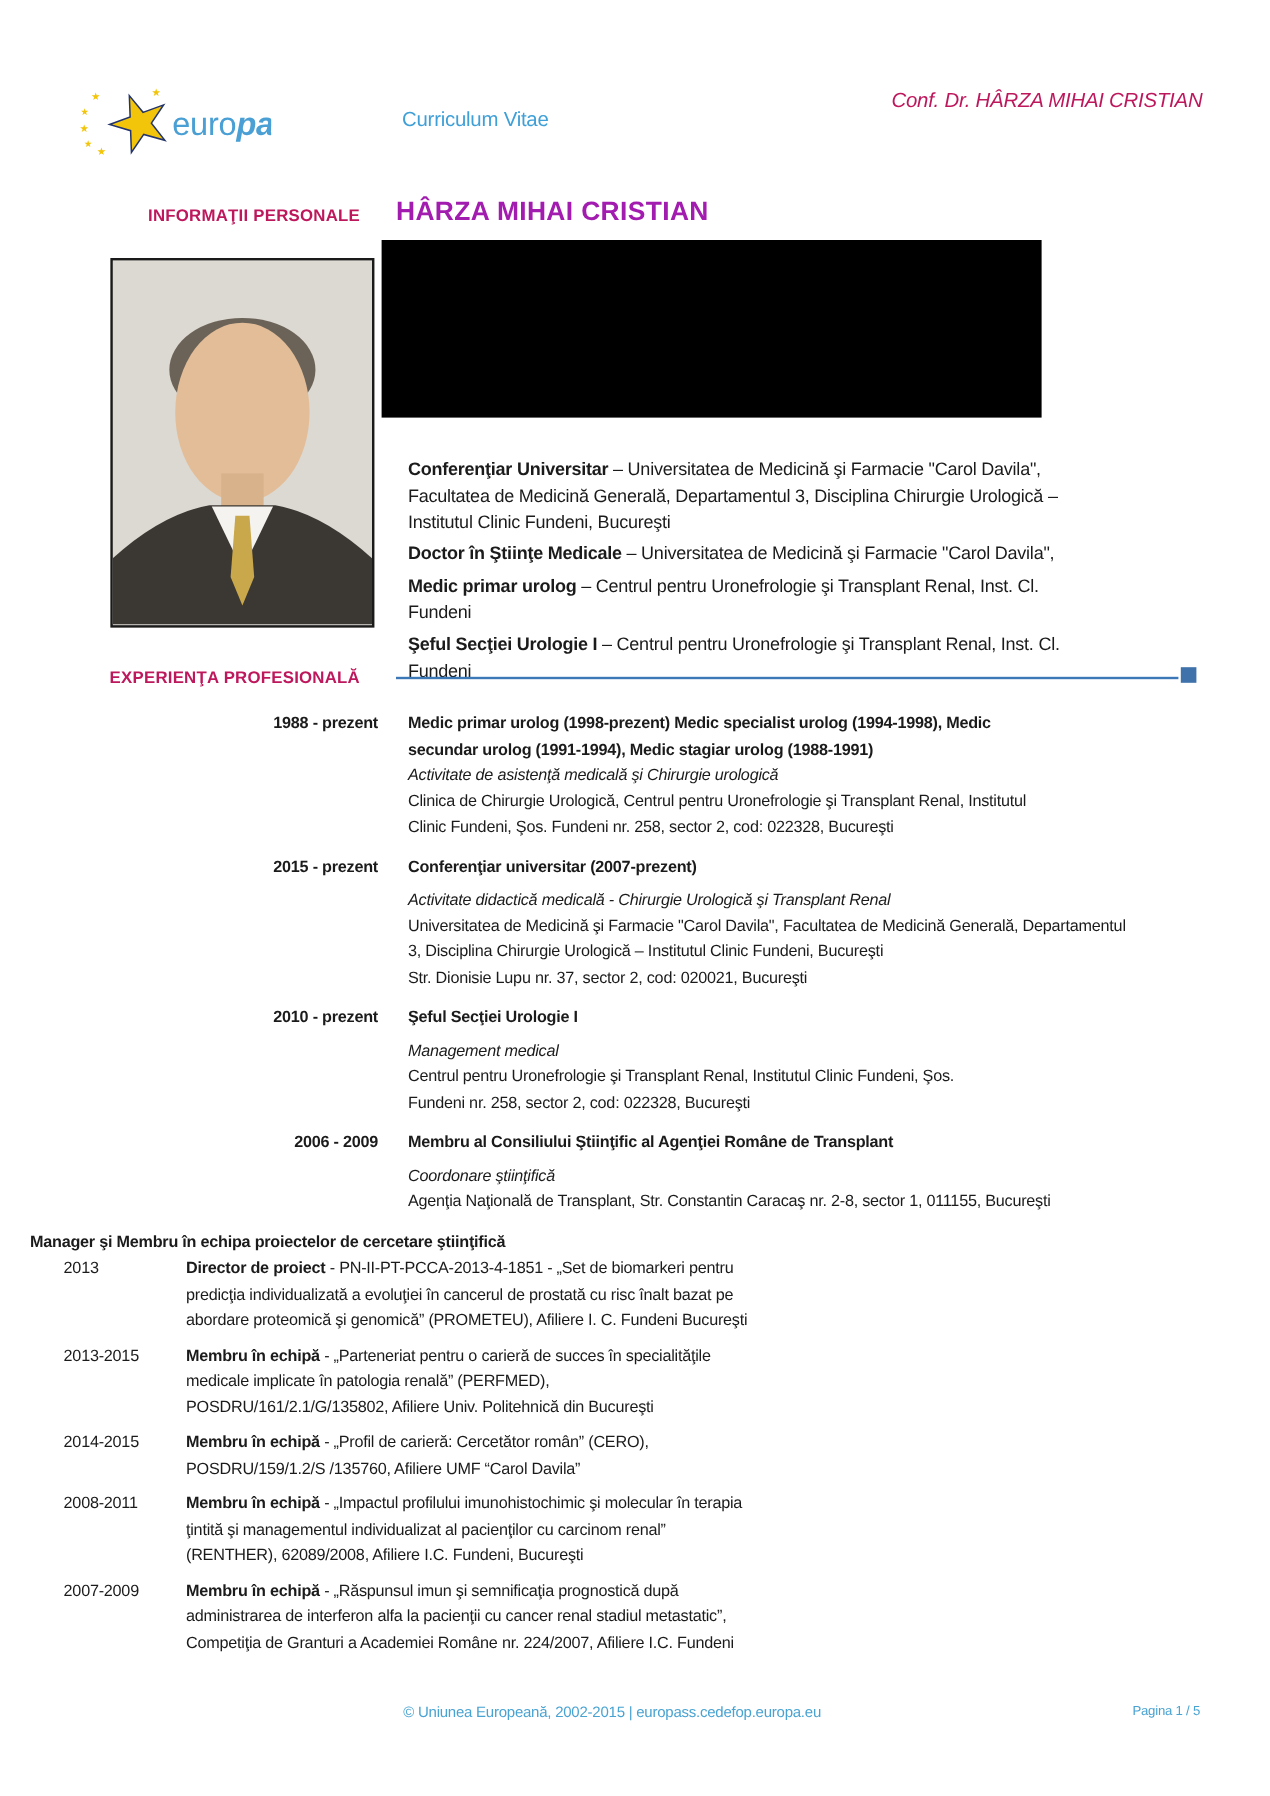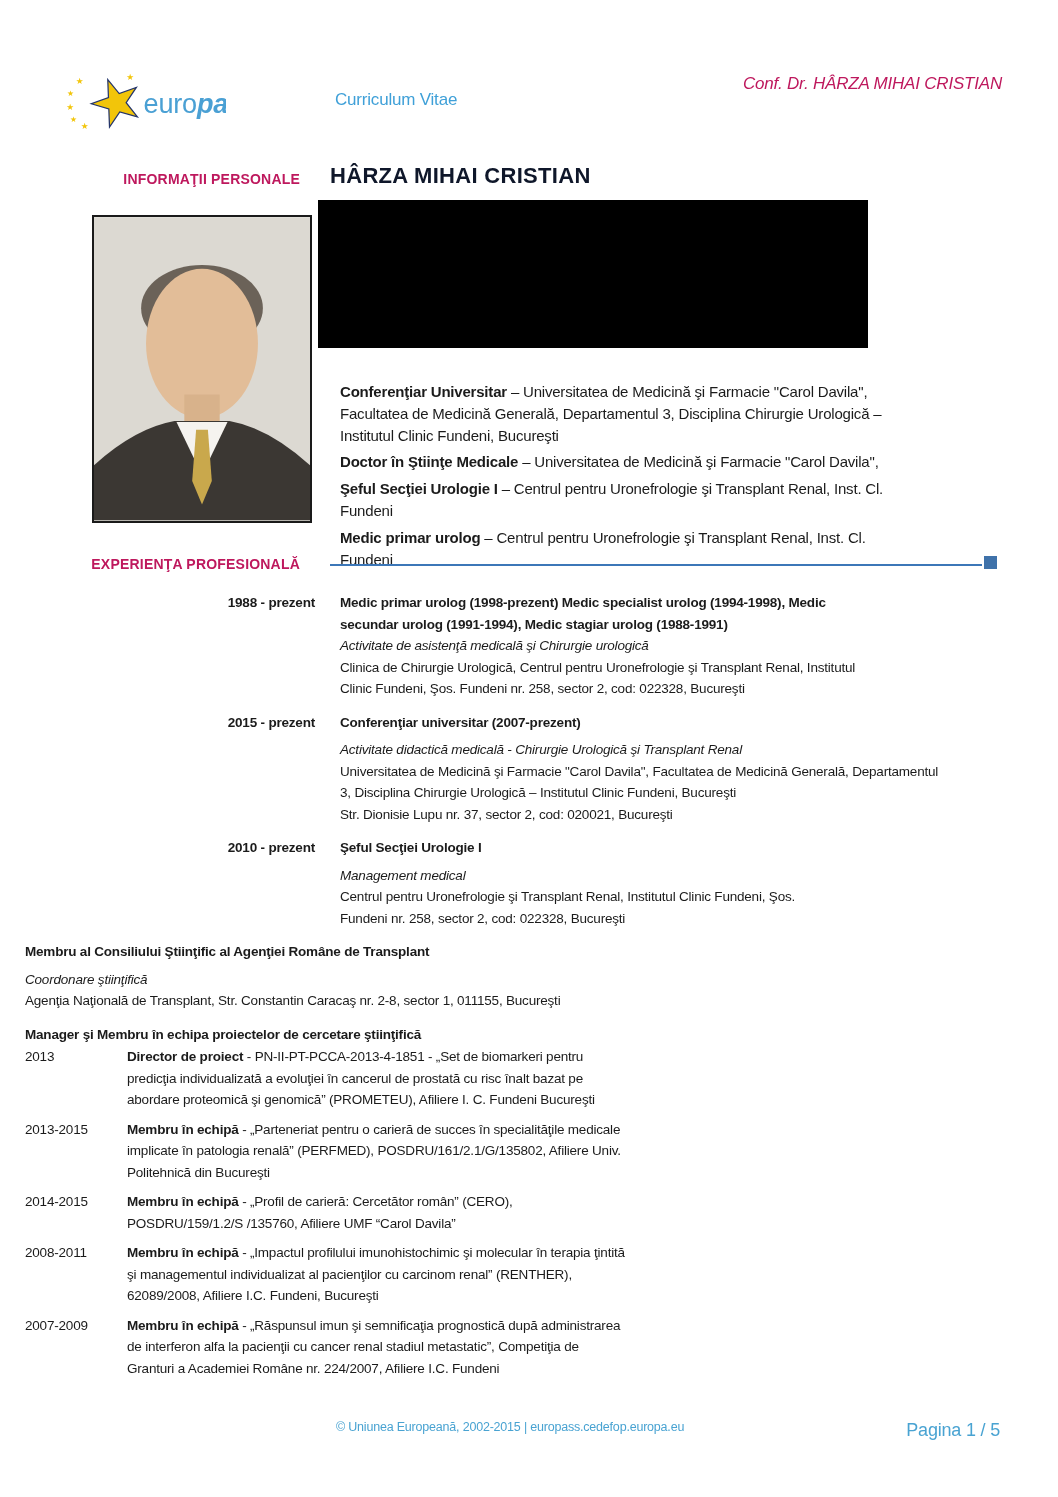--- a/index.html
+++ b/index.html
@@ -31,7 +31,7 @@
   .personal-label { top:171px; }
   .person-name {
     position:absolute; left:330px; top:163px;
-    font-size:22px; font-weight:bold; color:#0f172a; letter-spacing:0.3px;
+    font-size:22px; font-weight:bold; color:#a21caf; letter-spacing:0.3px;
   }
   .photo {
     position:absolute; left:92px; top:215px;

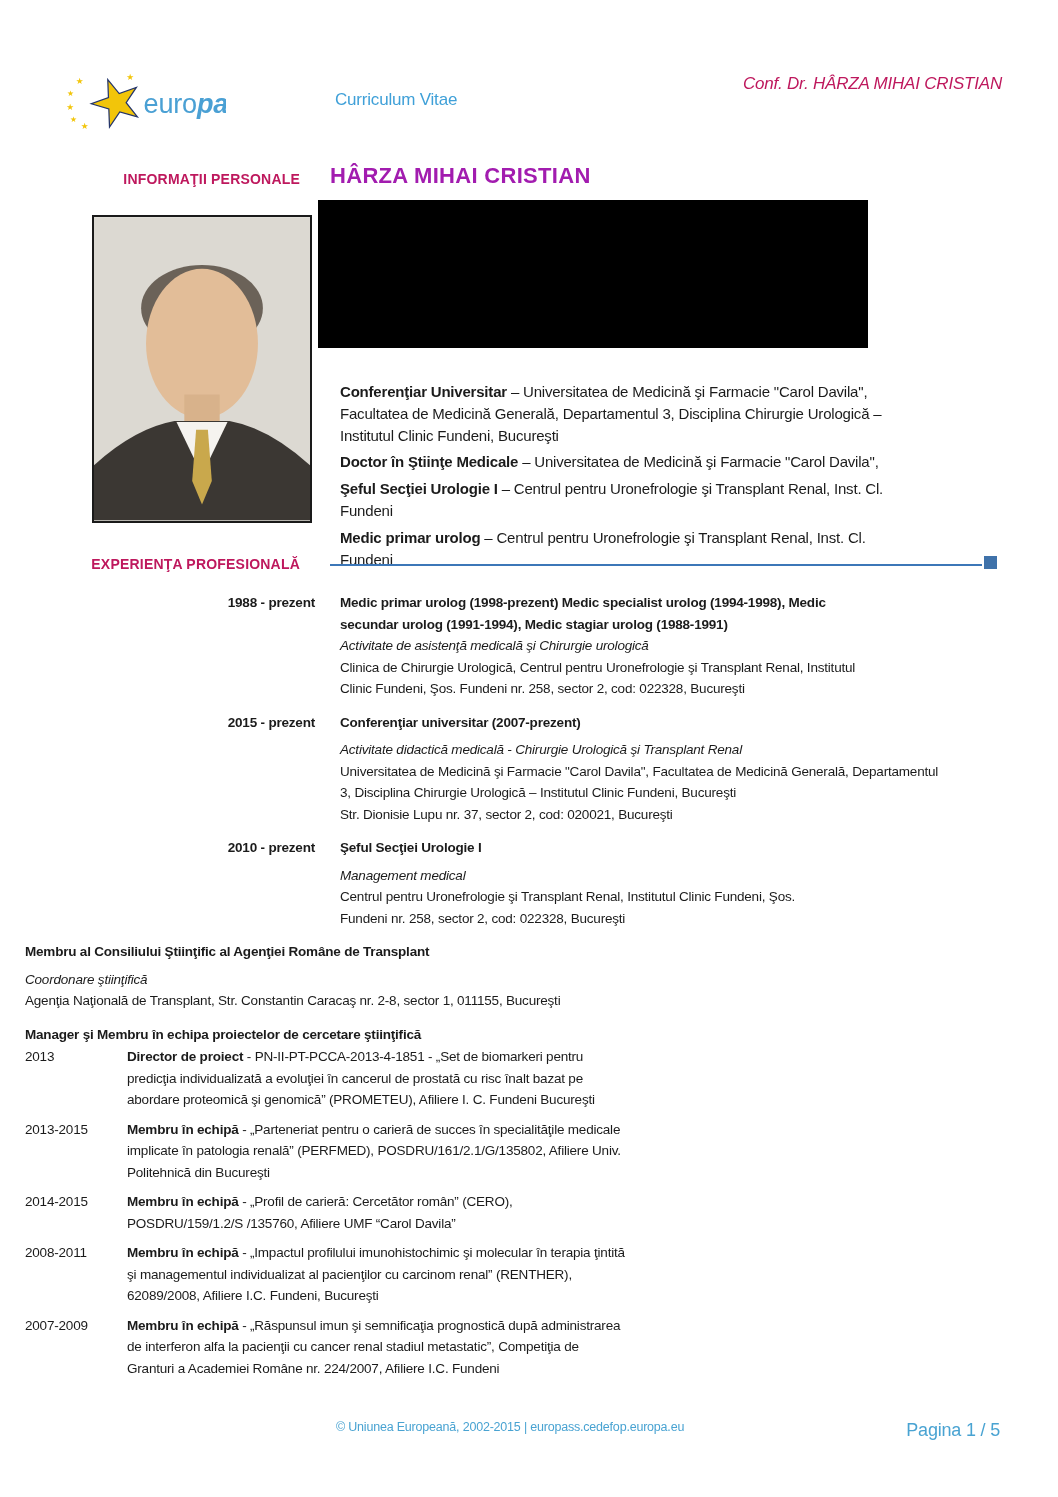--- a/index.html
+++ b/index.html
@@ -123,8 +123,8 @@
   <div class="positions">
     <p class="w545"><b>Conferenţiar Universitar</b><span> – Universitatea de Medicină şi Farmacie "Carol Davila", Facultatea de Medicină Generală, Departamentul 3, Disciplina Chirurgie Urologică – Institutul Clinic Fundeni, Bucureşti</span></p>
     <p><b>Doctor în Ştiinţe Medicale</b><span> – Universitatea de Medicină şi Farmacie "Carol Davila",</span></p>
+    <p><b>Medic primar urolog</b><span> – Centrul pentru Uronefrologie şi Transplant Renal, Inst. Cl. Fundeni</span></p>
     <p><b>Şeful Secţiei Urologie I</b><span> – Centrul pentru Uronefrologie şi Transplant Renal, Inst. Cl. Fundeni</span></p>
-    <p><b>Medic primar urolog</b><span> – Centrul pentru Uronefrologie şi Transplant Renal, Inst. Cl. Fundeni</span></p>
   </div>
 
   <div class="label-col exp-label">EXPERIENŢA PROFESIONALĂ</div>

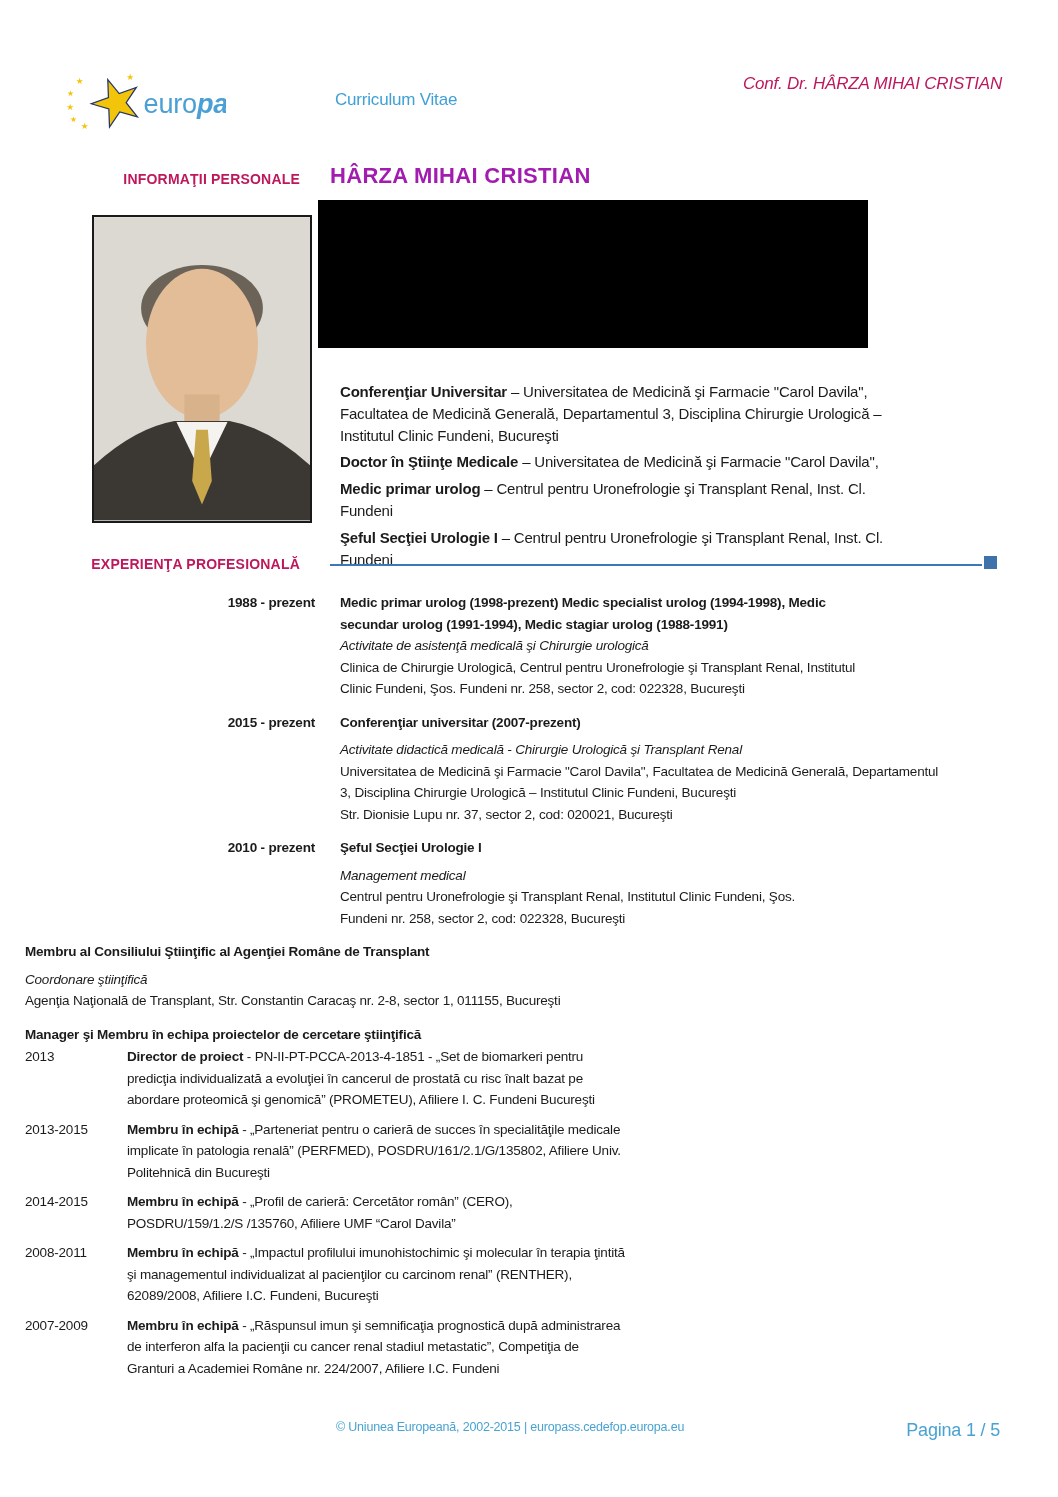--- a/index.html
+++ b/index.html
@@ -162,6 +162,7 @@
     </div>
 
     <div class="row">
+      <div class="date">2006 - 2009</div>
       <div class="content">
         <div class="title">Membru al Consiliului Ştiinţific al Agenţiei Române de Transplant</div>
         <div class="subtitle mt">Coordonare ştiinţifică</div>

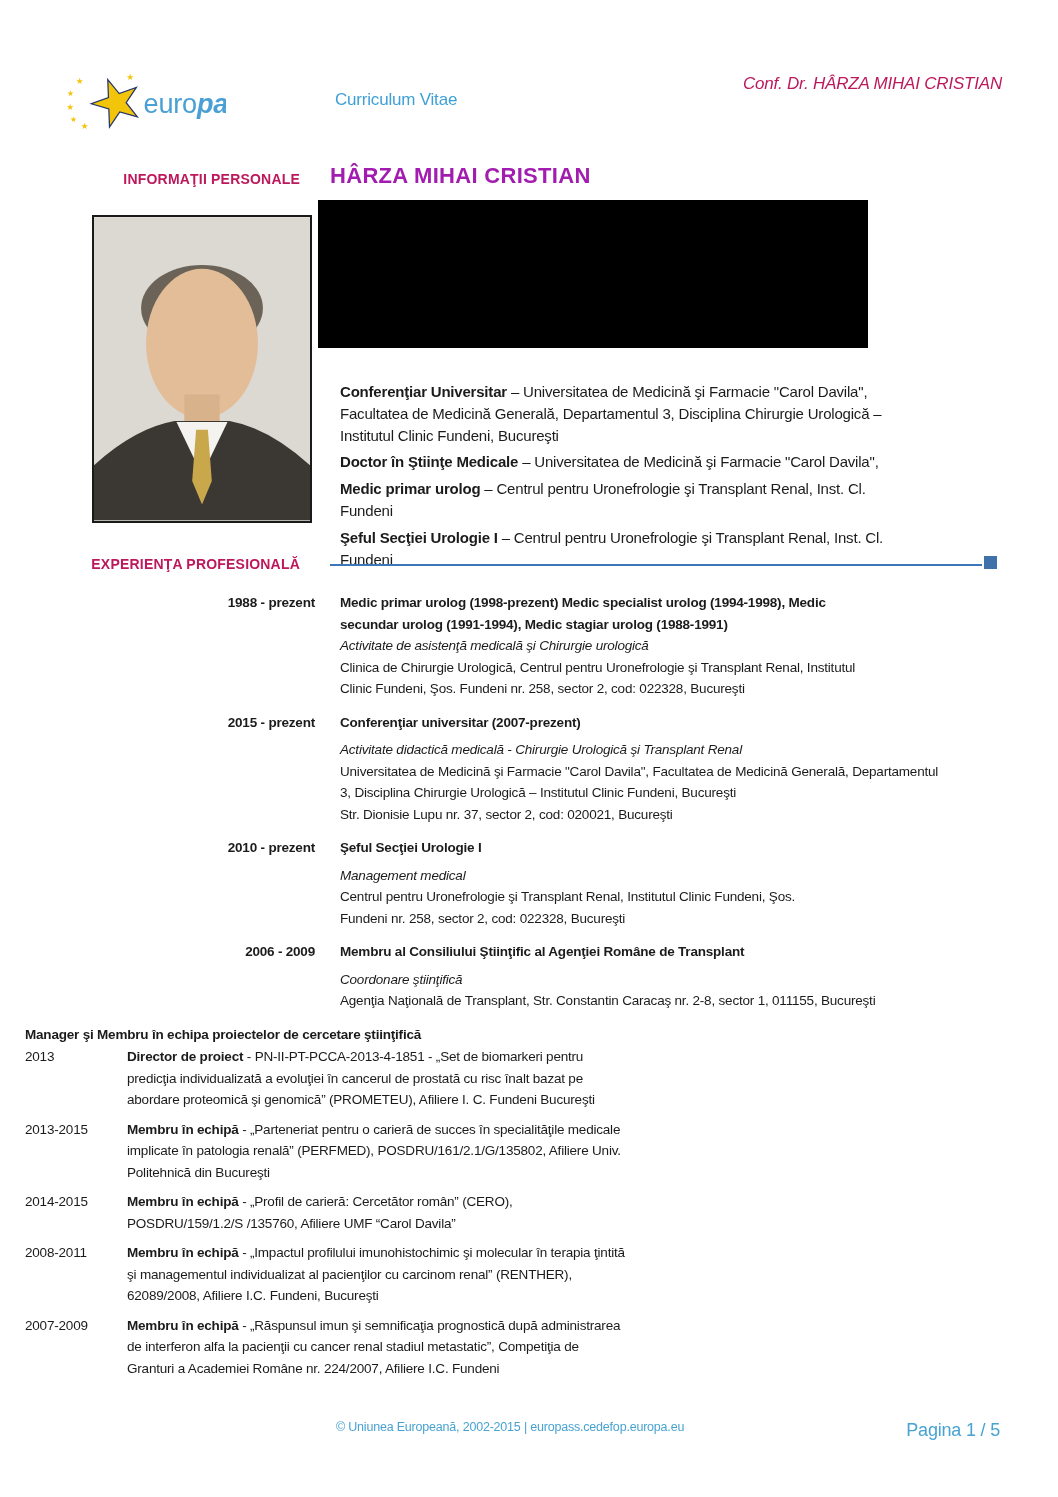--- a/index.html
+++ b/index.html
@@ -71,7 +71,7 @@
   .subtitle.mt { margin-top:6px; }
   .subrow { display:flex; margin-top:8px; }
   .subrow.first { margin-top:1px; }
-  .subrow .sdate { margin-left:0; width:102px; flex:none; }
+  .subrow .sdate { margin-left:28px; width:102px; flex:none; }
   .subrow .sdesc { width:540px; }
   
   .footer-copy {

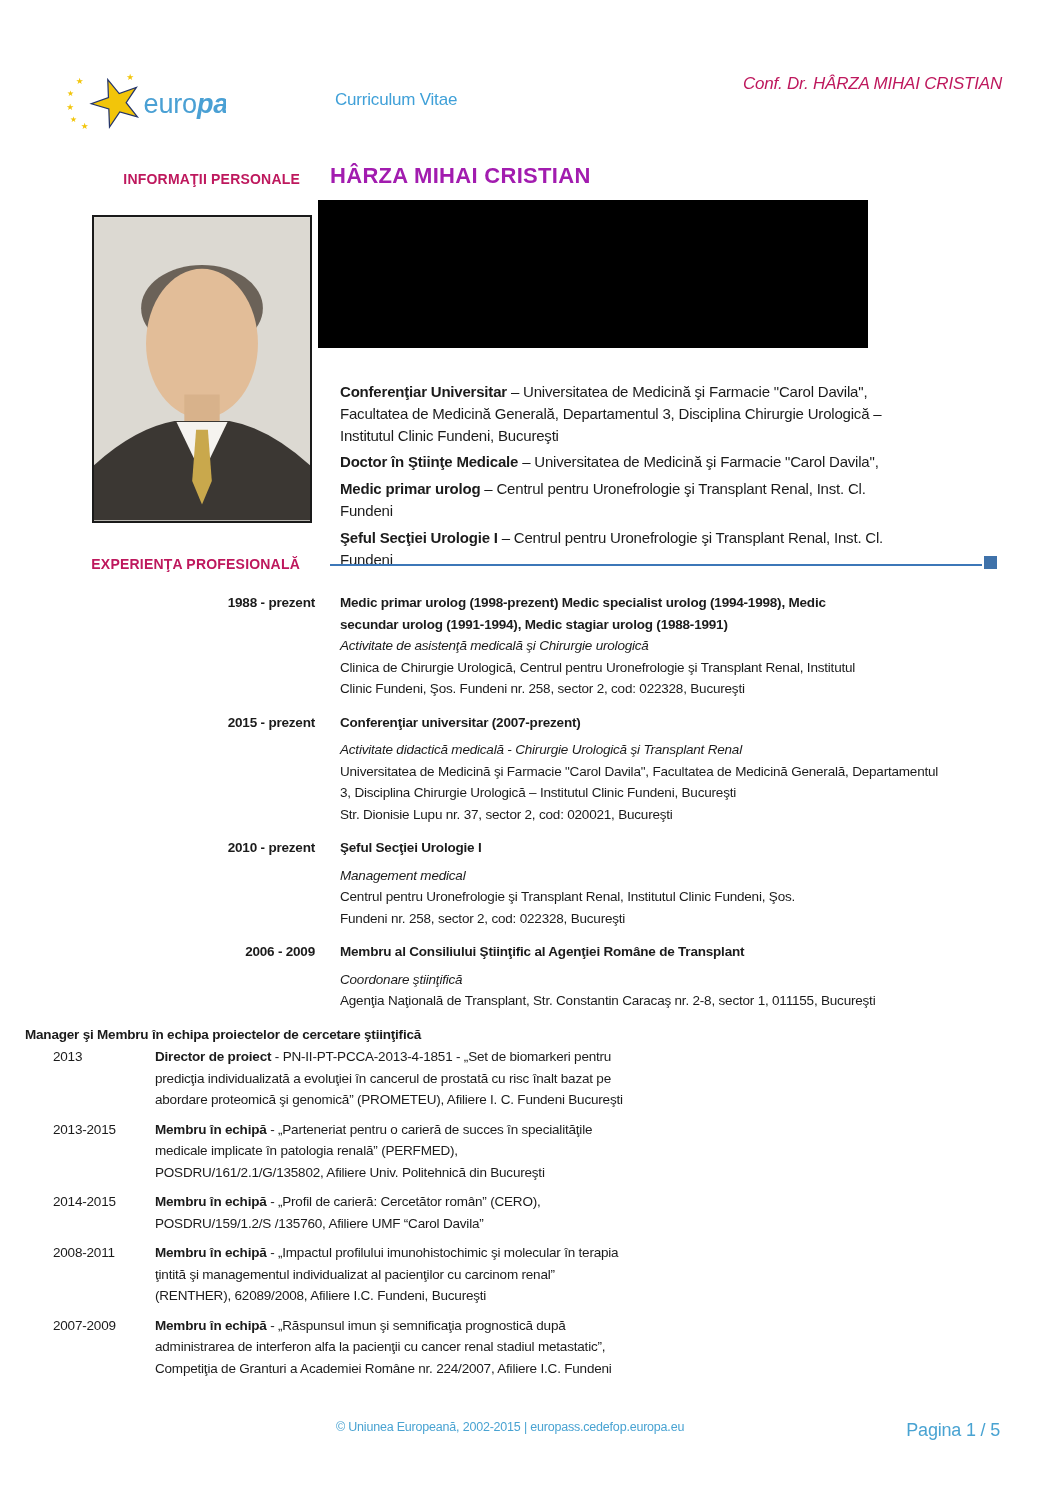--- a/index.html
+++ b/index.html
@@ -80,7 +80,7 @@
   }
   .footer-page {
     position:absolute; right:58px; top:1420px;
-    font-size:18px; color:#49a3d2;
+    font-size:11px; color:#49a3d2;
   }
 </style>
 </head>

